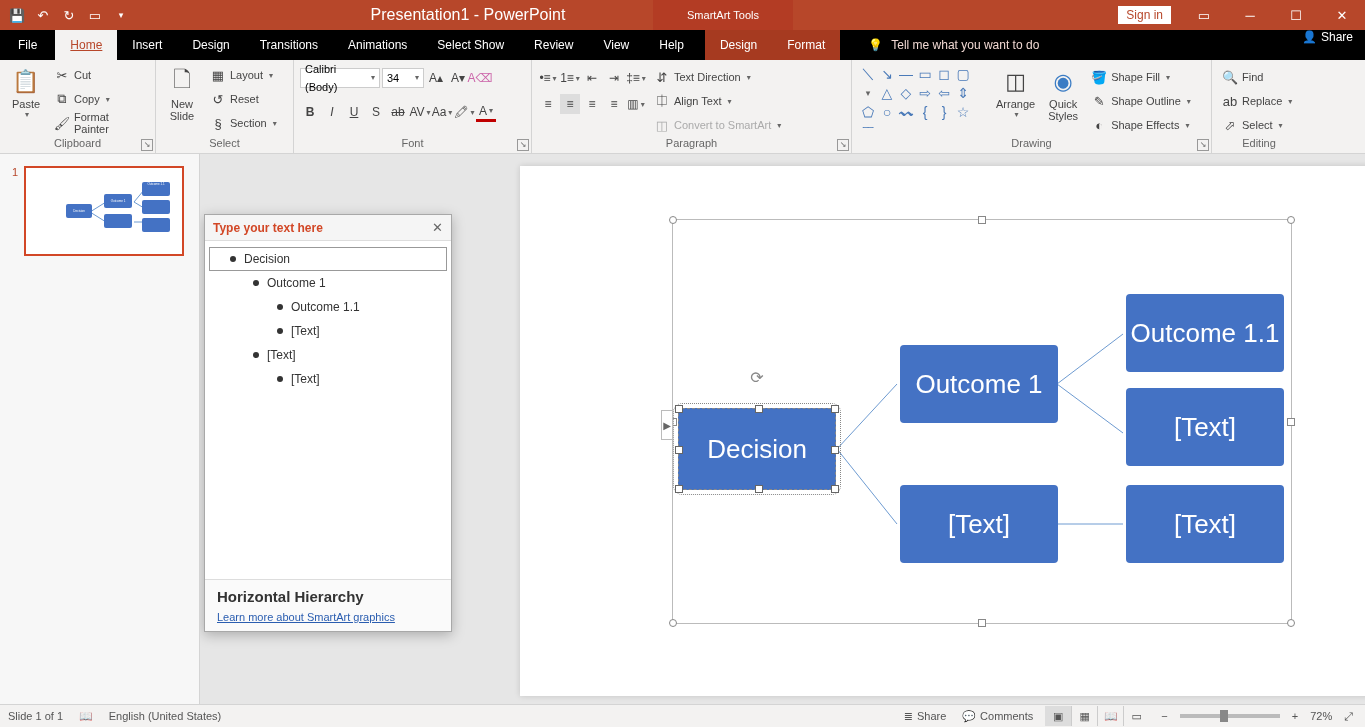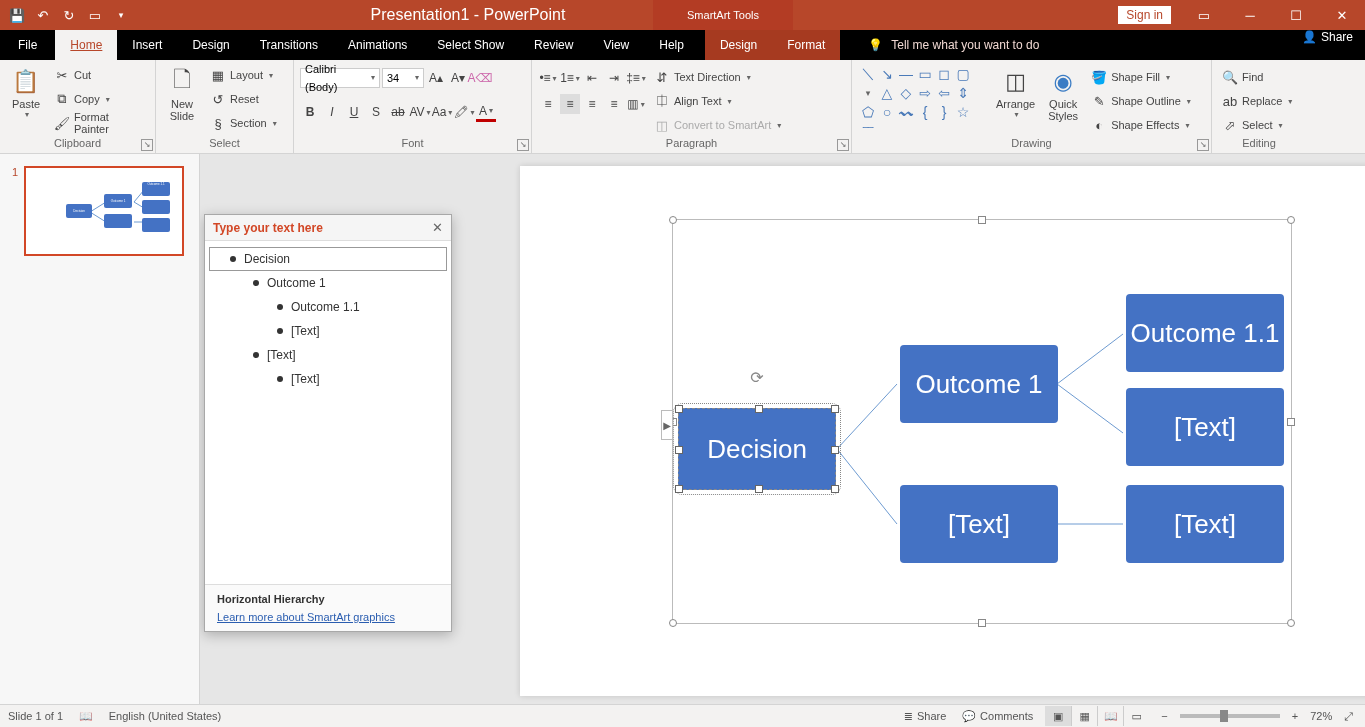--- a/index.html
+++ b/index.html
@@ -79,7 +79,7 @@
 .tp-item.sel { border: 1px solid #999; }
 .tp-bullet { width: 6px; height: 6px; background: #333; border-radius: 50%; margin-right: 8px; }
 .tp-footer { border-top: 1px solid #ddd; padding: 8px 12px; font-size: 11px; color: #555; background: #fafafa; }
-.tp-footer b { color: #333; font-size: 11px; display: block; margin-bottom: 4px; }
+.tp-footer b { color: #333; font-size: 15px; display: block; margin-bottom: 4px; }
 .tp-footer a { color: #2a5db0; text-decoration: underline; display: block; margin-top: 6px; }
 
 

